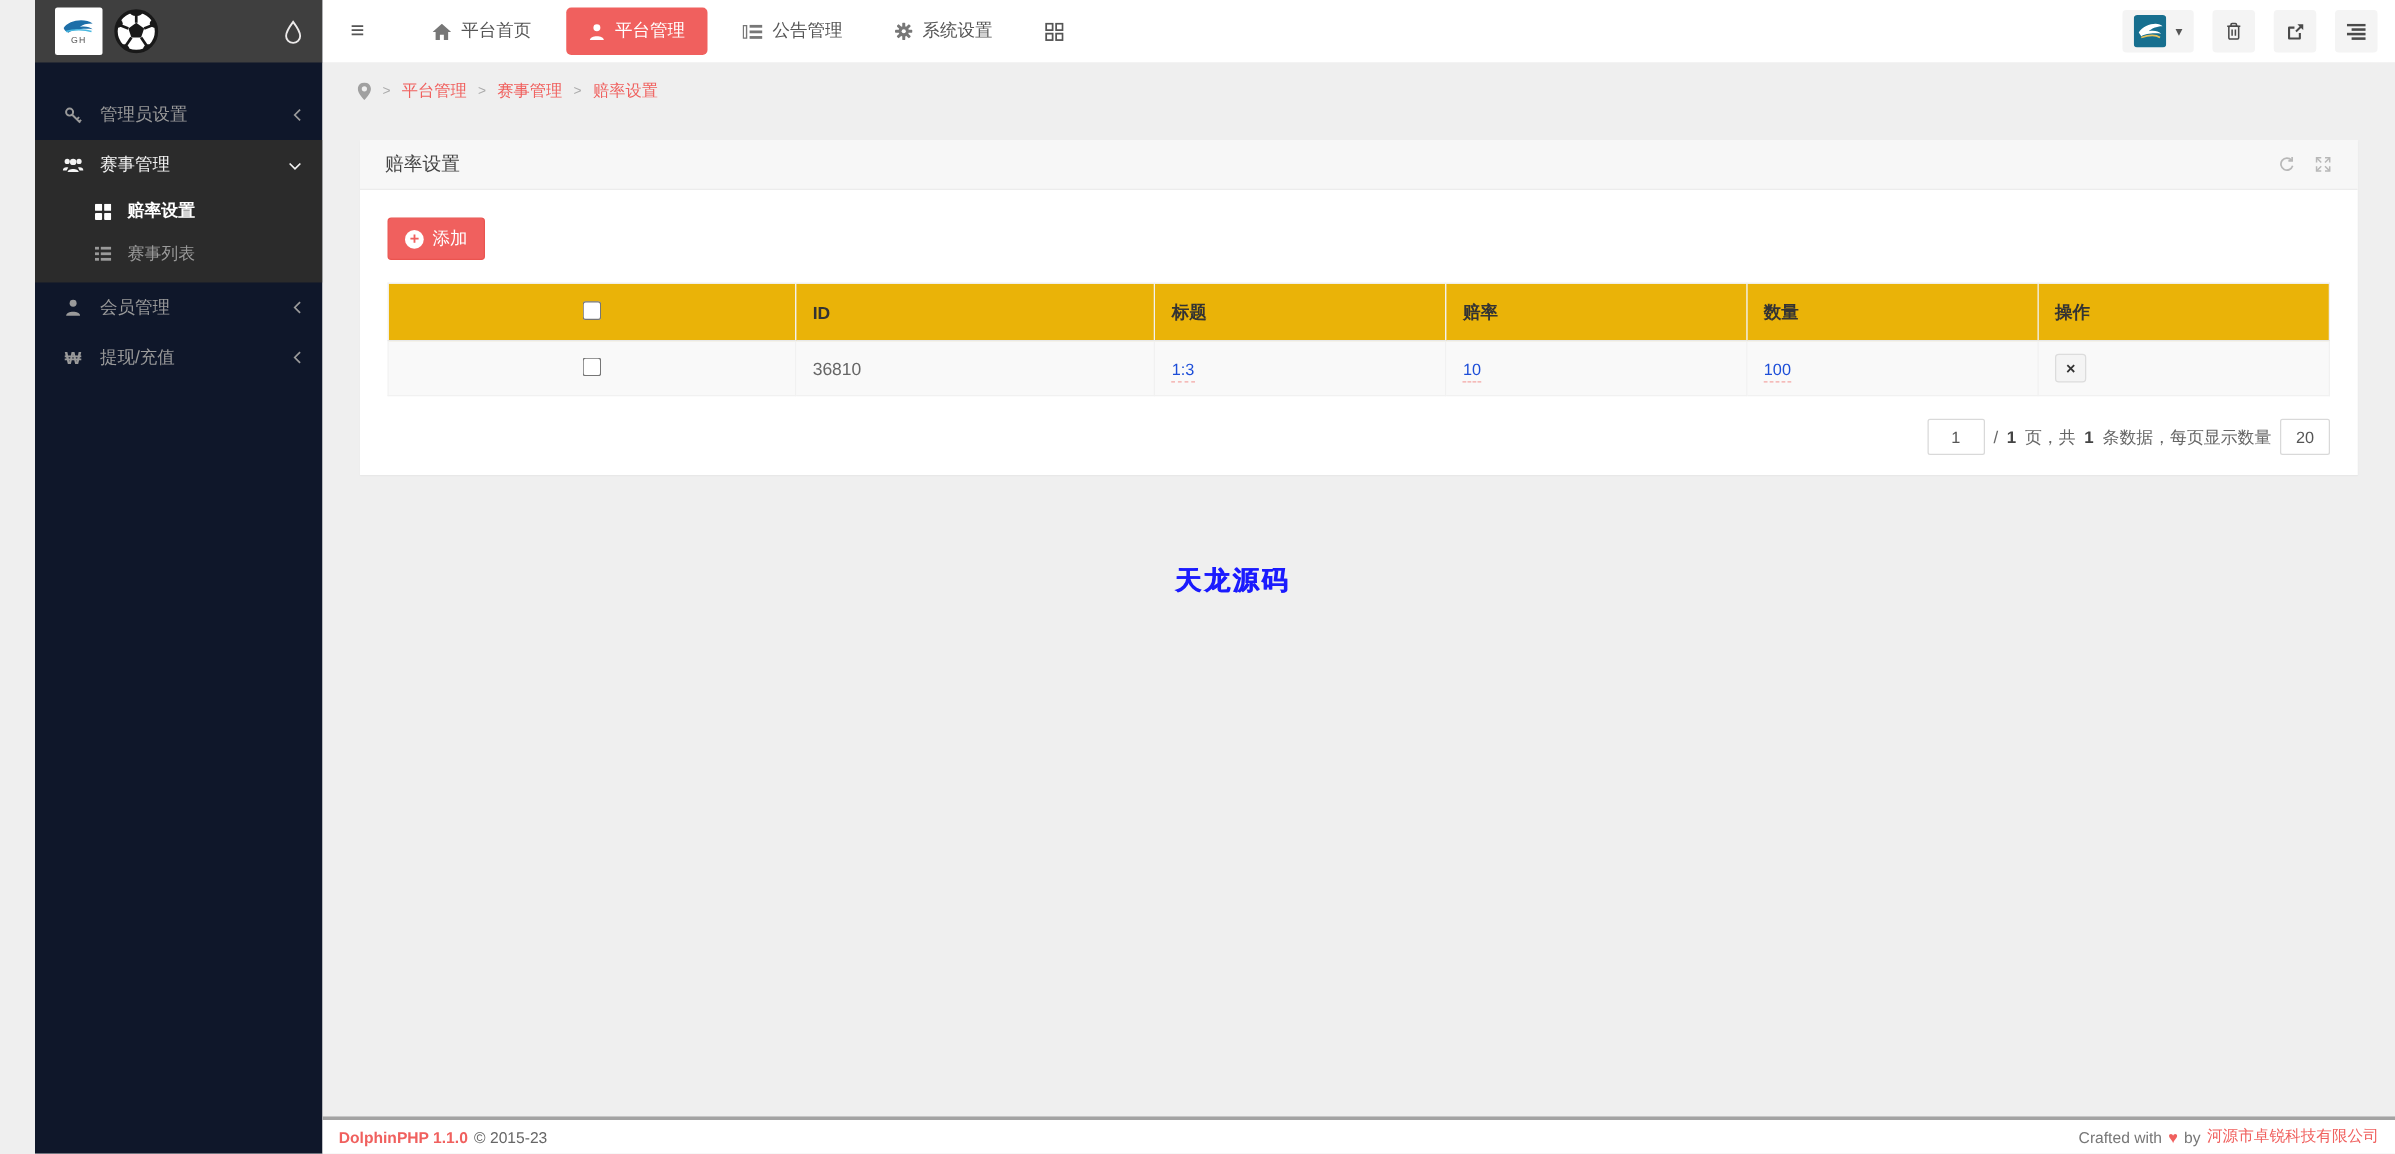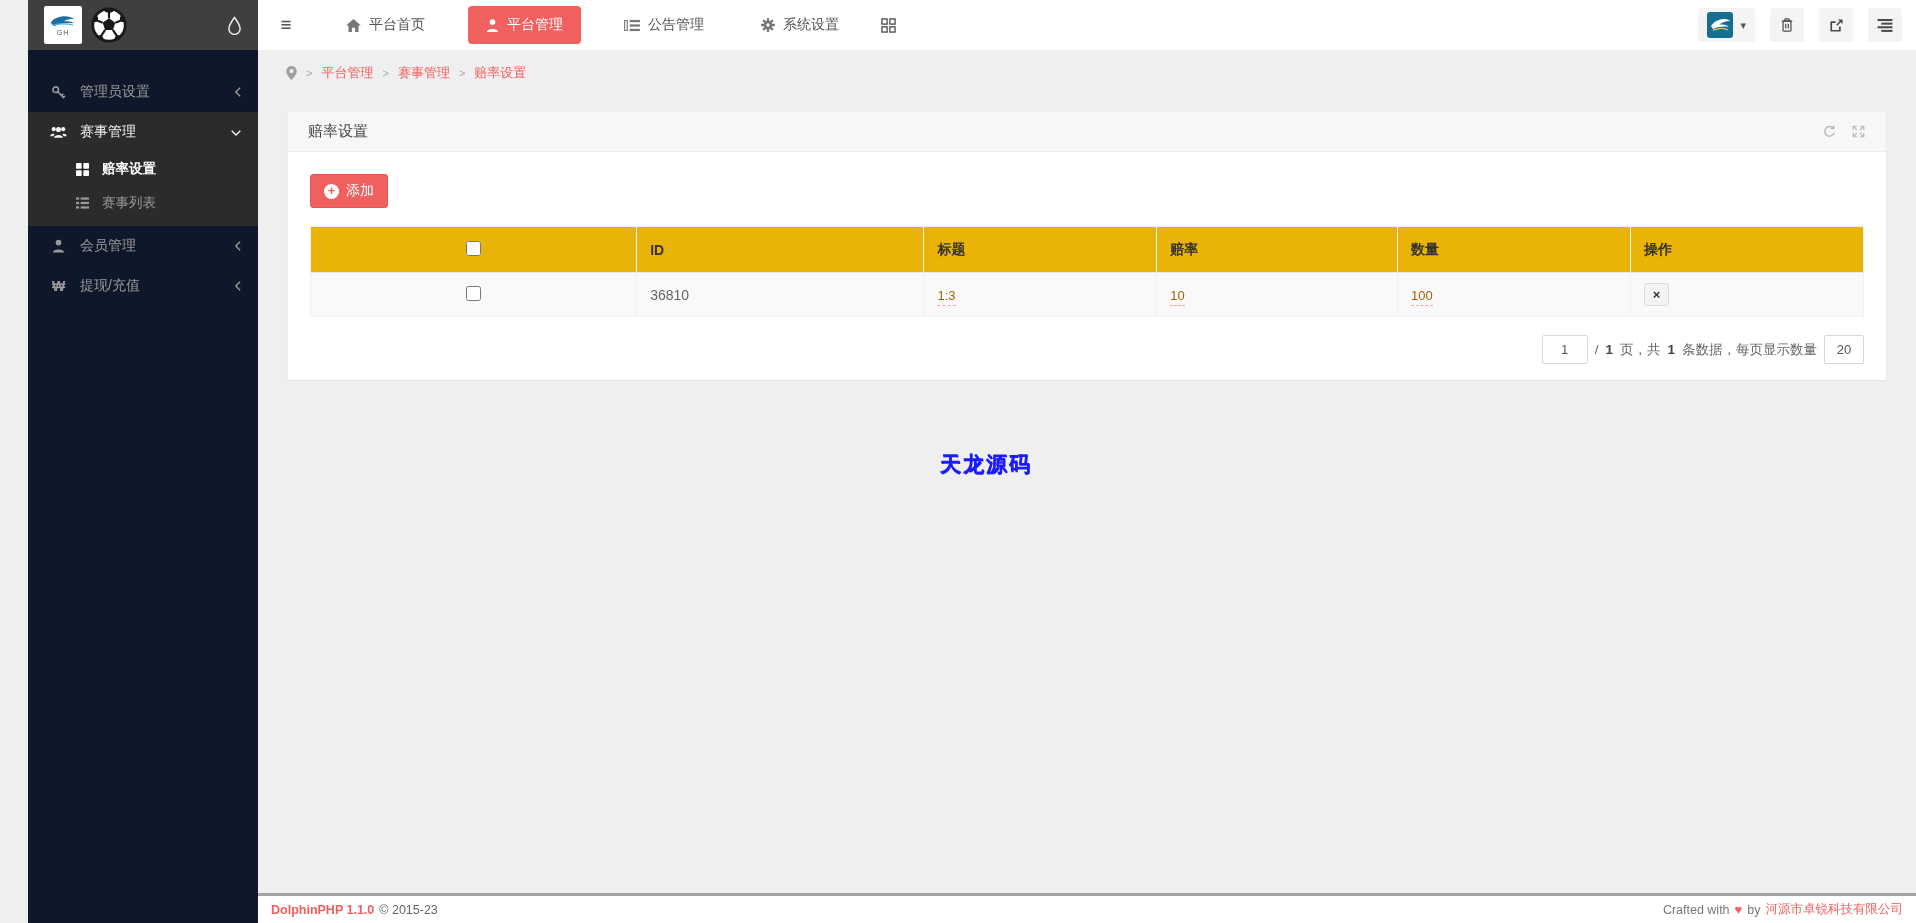--- a/index.html
+++ b/index.html
@@ -32,7 +32,7 @@
   
   .topnav { height:50px; background:#fff; display:flex; align-items:center; flex-shrink:0; }
   .burger-btn { width:56px; height:50px; display:flex; align-items:center; justify-content:center; font-size:19px; color:#555; cursor:pointer; background:none; border:none; }
-  .nav-tabs { display:flex; align-items:center; gap:21px; margin-left:14px; }
+  .nav-tabs { display:flex; align-items:center; gap:6px; margin-left:14px; }
   .nav-tab { display:flex; align-items:center; gap:8px; padding:0 18px; height:50px; color:#555; cursor:pointer; background:none; border:none; font-size:14px; }
   .nav-tab svg { color:#777; }
   .nav-tab.active { background:#f0605e; color:#fff; height:38px; border-radius:4px; margin:0 4px; }

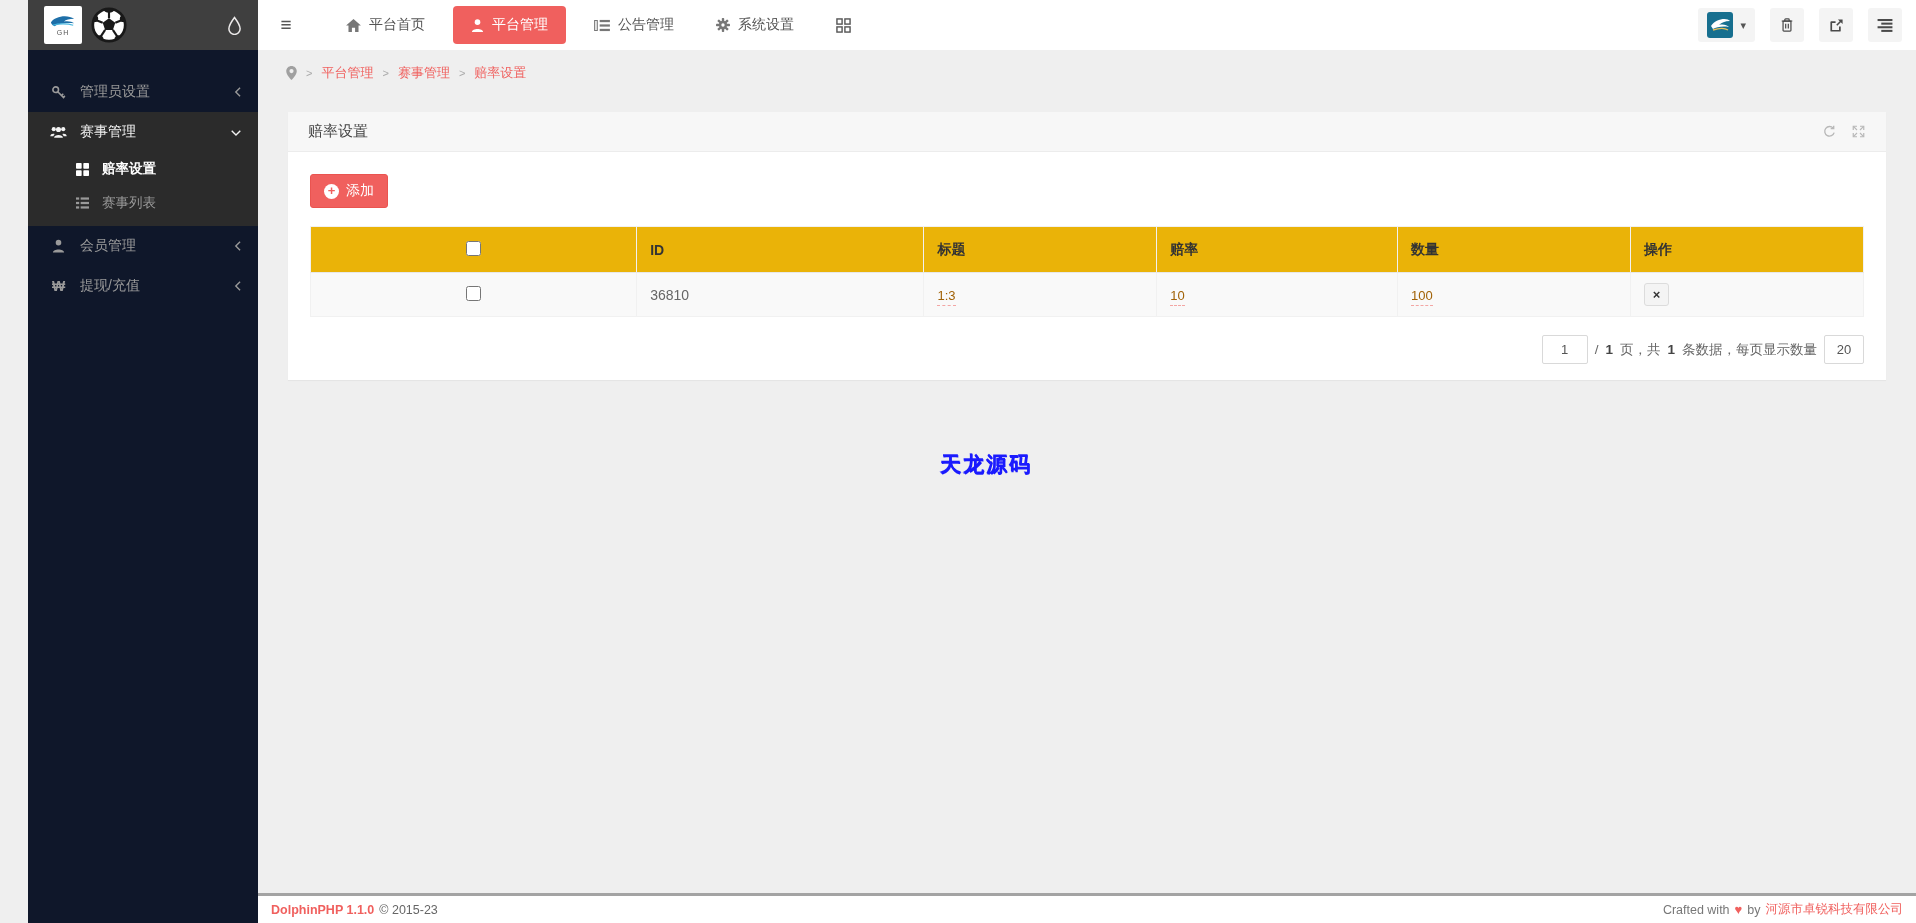--- a/index.html
+++ b/index.html
@@ -67,7 +67,7 @@
   .data-table th:nth-child(5) { width:15%; }
   .data-table th:nth-child(6) { width:15%; }
   .data-table input[type="checkbox"] { width:15px; height:15px; accent-color:#fff; cursor:pointer; }
-  .editable { color:#a16207; font-size:13px; text-decoration:none; border-bottom:1px dashed #f3a6a4; padding-bottom:2px; cursor:pointer; }
+  .editable { color:#1d4ed8; font-size:13px; text-decoration:none; border-bottom:1px dashed #f3a6a4; padding-bottom:2px; cursor:pointer; }
   .btn-x { background:#f4f4f4; border:1px solid #dcdcdc; border-radius:3px; min-width:25px; height:23px; font-weight:bold; font-size:13px; color:#333; cursor:pointer; line-height:1; }
   
   .pagination { display:flex; justify-content:flex-end; align-items:center; gap:7px; margin-top:18px; font-size:13.5px; color:#666; }

